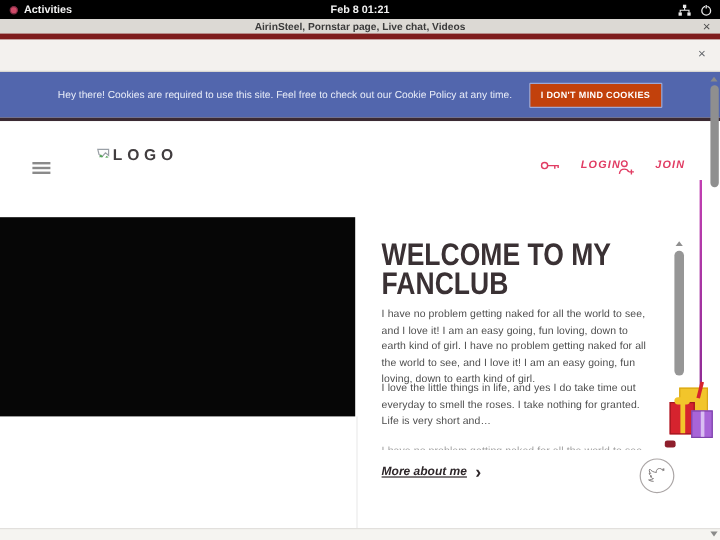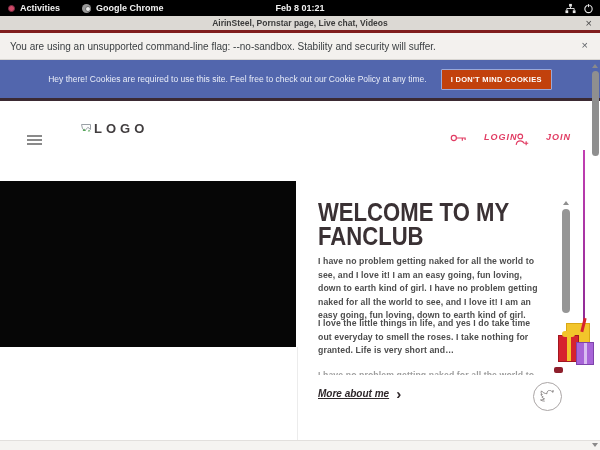--- a/index.html
+++ b/index.html
@@ -106,10 +106,6 @@
       <span class="rec-dot"></span>
       <span>Activities</span>
     </div>
-    <div class="grp" style="left:82px;">
-      <span class="chrome-ball"></span>
-      <span>Google Chrome</span>
-    </div>
     <div class="clock">
       <span>Feb 8 01:21</span>
     </div>

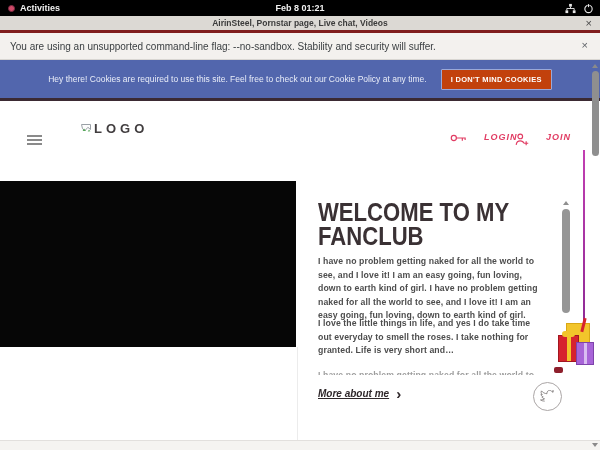--- a/index.html
+++ b/index.html
@@ -21,7 +21,7 @@
   .tb-ico{ width:11px; height:11px; }
   
   .titlebar{ position:absolute; left:0; top:16px; width:600px; height:17px; background:#dcd9d4;
-    border-bottom:3px solid #7f1d1d; display:flex; align-items:center; justify-content:center; }
+    border-bottom:5px solid #7f1d1d; display:flex; align-items:center; justify-content:center; }
   .titlebar .title{ font-size:8.5px; font-weight:bold; color:#3b3b3b; }
   .win-close{ position:absolute; right:8px; top:1px; font-size:11px; color:#4a4a4a; cursor:default;}
   

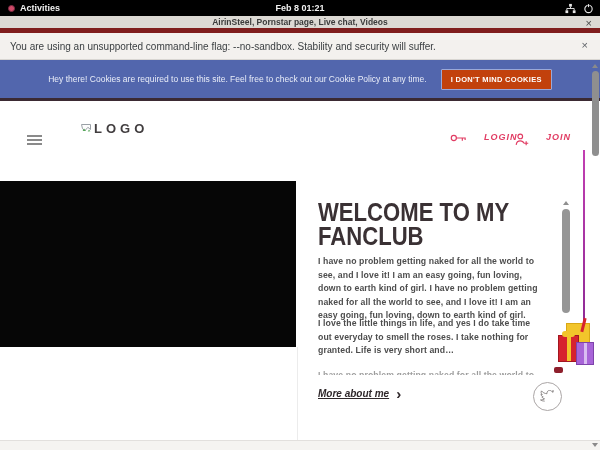--- a/index.html
+++ b/index.html
@@ -132,7 +132,6 @@
   </div>
 
   <div class="infobar">
-    <span class="msg">You are using an unsupported command-line flag: --no-sandbox. Stability and security will suffer.</span>
     <span class="info-close">×</span>
   </div>
 

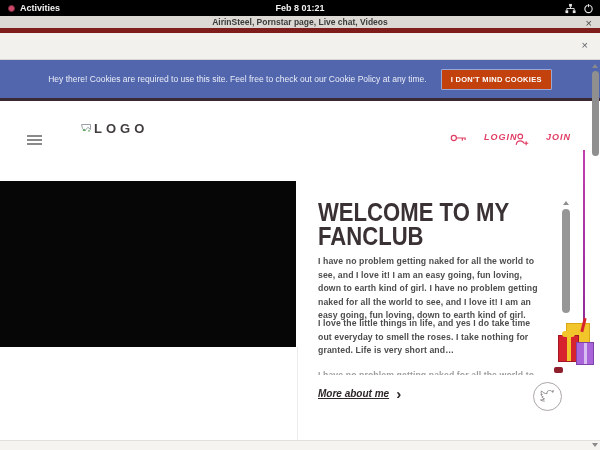--- a/index.html
+++ b/index.html
@@ -53,7 +53,7 @@
   .fan-heading{ position:absolute; left:318px; top:140px; width:280px; font-size:26px; line-height:24px;
     font-weight:bold; color:#3a3134; letter-spacing:0; transform:scaleX(.85); transform-origin:left top; }
   .para{ position:absolute; left:318px; width:227px; font-size:8.7px; line-height:13.6px;
-    color:#4d4d4d; letter-spacing:.1px;font-weight:bold; }
+    color:#4d4d4d; letter-spacing:.1px; }
   .para1{ top:195px; } .para2{ top:257px; }
   .para3{ top:309px; height:6px; overflow:hidden; opacity:.55; }
   .more{ position:absolute; left:318px; top:328px; display:flex; align-items:center; gap:7px; cursor:pointer; }

